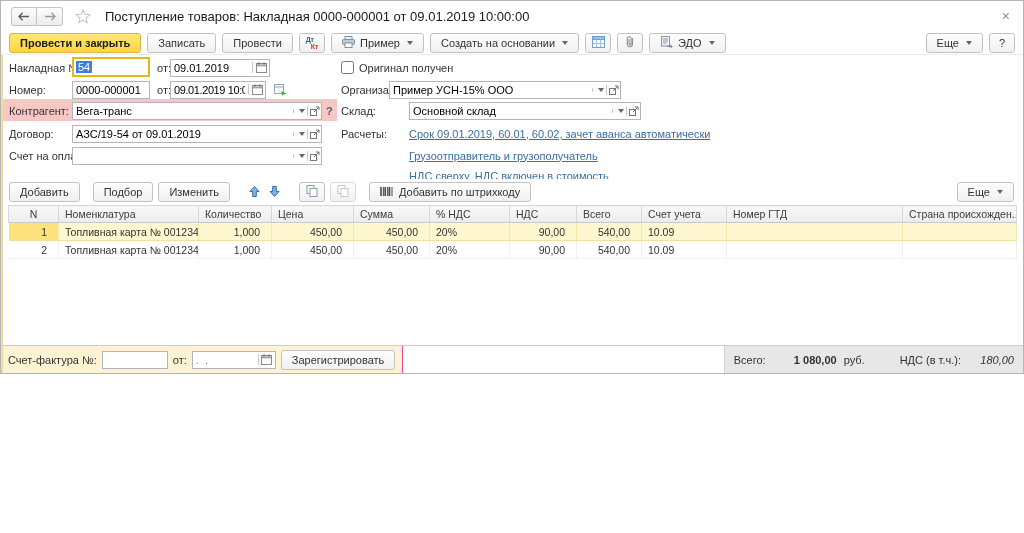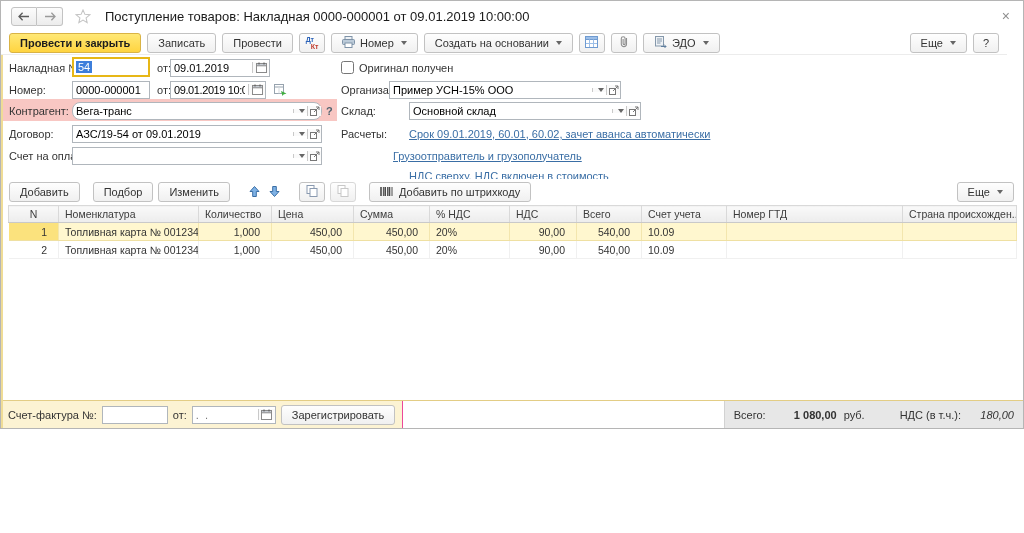--- a/index.html
+++ b/index.html
@@ -8,7 +8,7 @@
     font-size: 11px; color: #333; background: #fff;
   }
   .window {
-    position: relative; width: 1024px; height: 429px;
+    position: relative; width: 1024px; height: 374px;
     border: 1px solid #b5b5b5; background: #fff; overflow: hidden;
   }
   

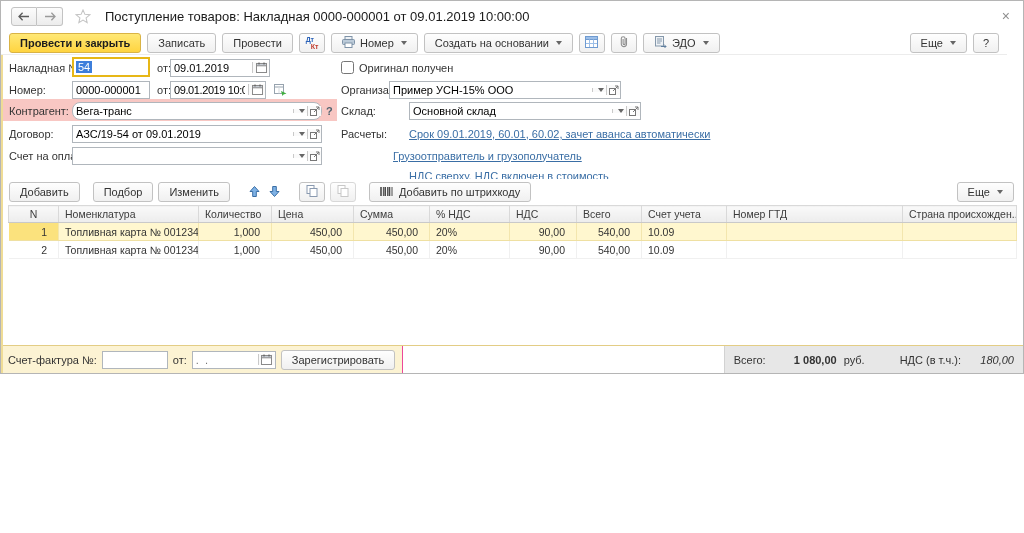--- a/index.html
+++ b/index.html
@@ -23,7 +23,7 @@
   .title { margin-left: 14px; font-size: 13px; color: #1a1a1a; white-space: nowrap; }
   .closex { margin-left: auto; color: #8e8e8e; font-size: 14px; line-height: 14px; cursor: pointer; padding: 0 3px; }
   
-  .cmdbar { position: absolute; left: 0; top: 30px; right: 16px; height: 24px;
+  .cmdbar { position: absolute; left: 0; top: 30px; right: 0; height: 24px;
     display: flex; align-items: center; gap: 6px; padding: 0 8px; border-bottom: 1px solid #ececec; }
   .btn { display: inline-flex; align-items: center; justify-content: center; gap: 5px;
     height: 20px; padding: 0 10px; background: linear-gradient(#fefefe,#f0f0f0);

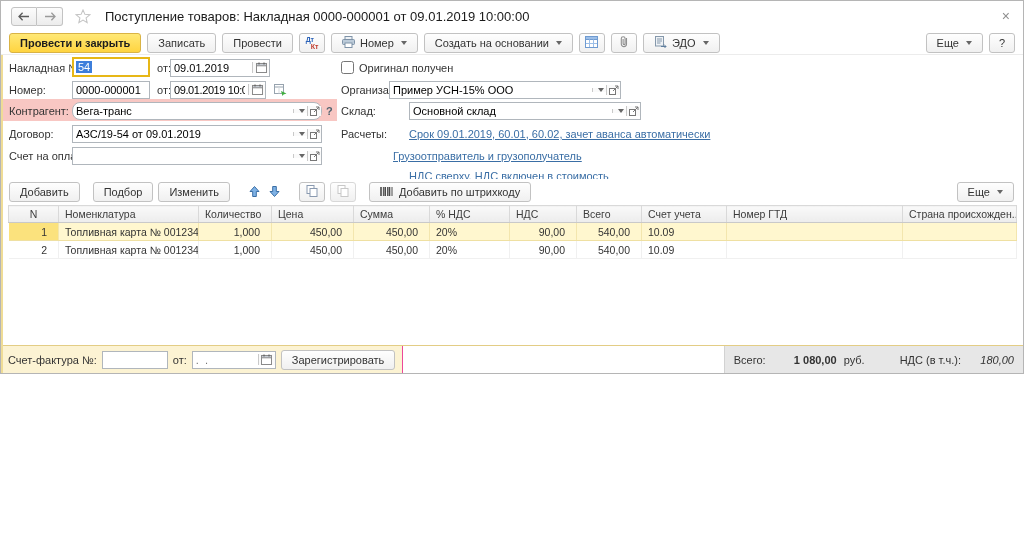--- a/index.html
+++ b/index.html
@@ -132,7 +132,7 @@
             <rect x="0.5" y="3.5" width="12" height="5" rx="1" fill="#bccbd9" stroke="#7f93a8"></rect>
             <rect x="3" y="7" width="7" height="4.5" fill="#fff" stroke="#7f93a8"></rect>
           </svg></span>
-      <span>Номер</span>
+      <span>Пример</span>
       <span class="caret"></span>
     </button>
     <button class="btn">

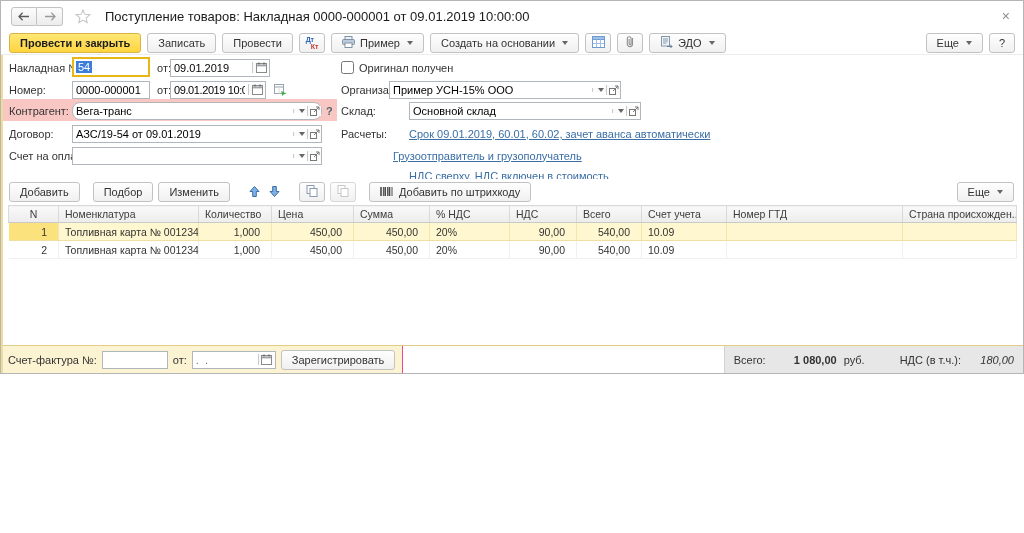--- a/index.html
+++ b/index.html
@@ -262,7 +262,7 @@
         <span class="flabel">Контрагент:</span>
       </div>
     <div class="frow pink" style="top:46px; left:71px; width:264px;">
-      <div class="field" style="width:250px;border-radius:8px;">
+      <div class="field" style="width:250px;">
         <input type="text" value="Вега-транс" style="">
         <span class="fbtn">
             <span class="caret"></span>

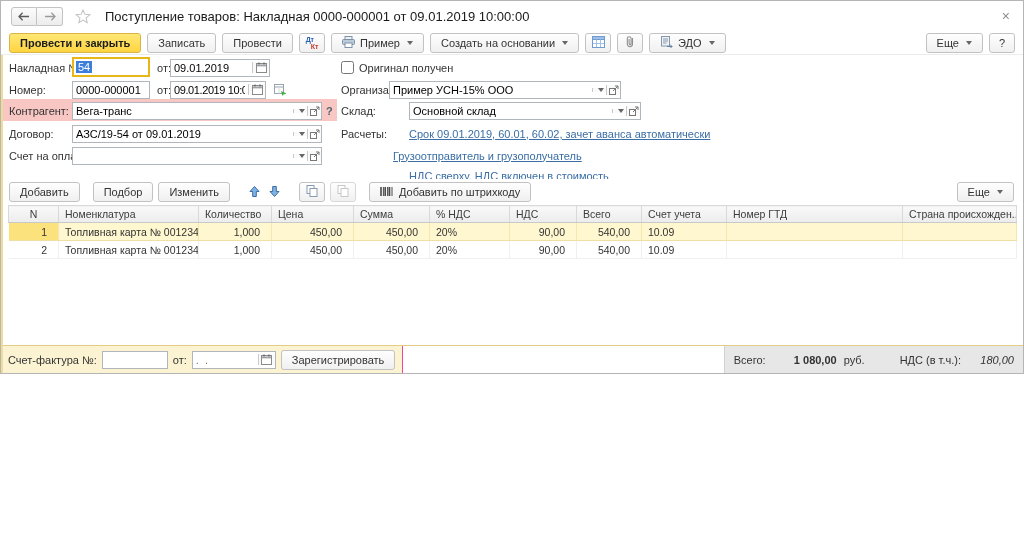--- a/index.html
+++ b/index.html
@@ -338,7 +338,7 @@
       </div>
     </div>
 
-    <div class="frow" style="top:91px; left:392px;align-items:center;">
+    <div class="frow" style="top:91px; left:408px;align-items:center;">
         <a class="link">Грузоотправитель и грузополучатель</a>
       </div>
     <div class="frow" style="top:111px; left:408px;">

